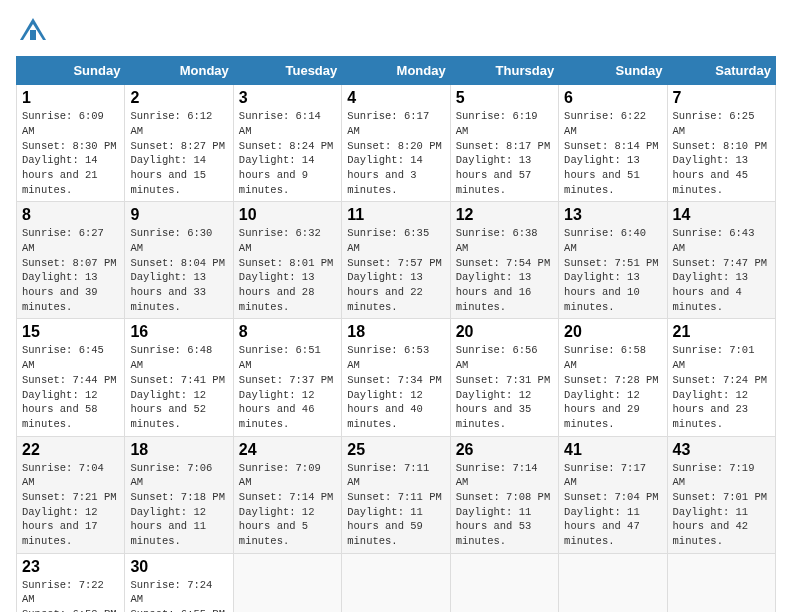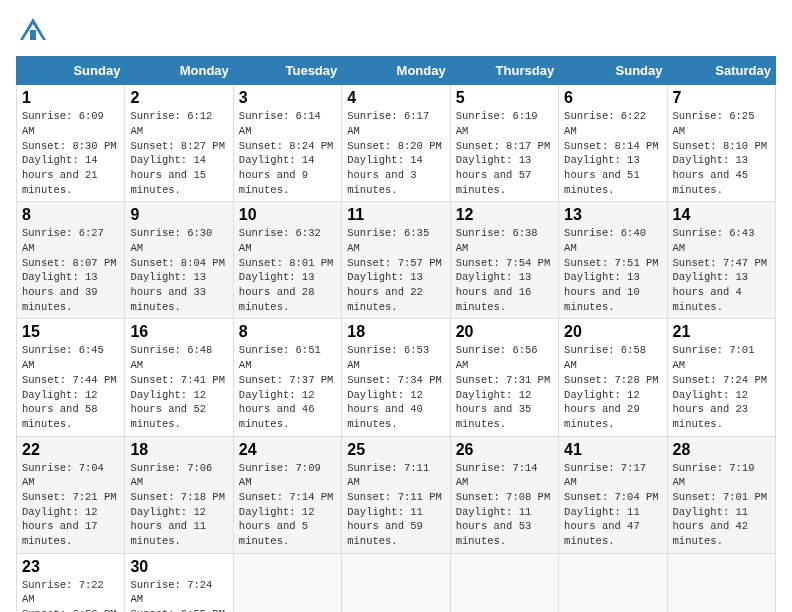--- a/index.html
+++ b/index.html
@@ -226,7 +226,7 @@
           <div class="day-detail">Sunrise: 7:17 AM<br>Sunset: 7:04 PM<br>Daylight: 11 hours and 47 minutes.</div>
         </td>
         <td>
-          <span class="day-num">28</span>
+          <span class="day-num">43</span>
           <div class="day-detail">Sunrise: 7:19 AM<br>Sunset: 7:01 PM<br>Daylight: 11 hours and 42 minutes.</div>
         </td>
       </tr>

